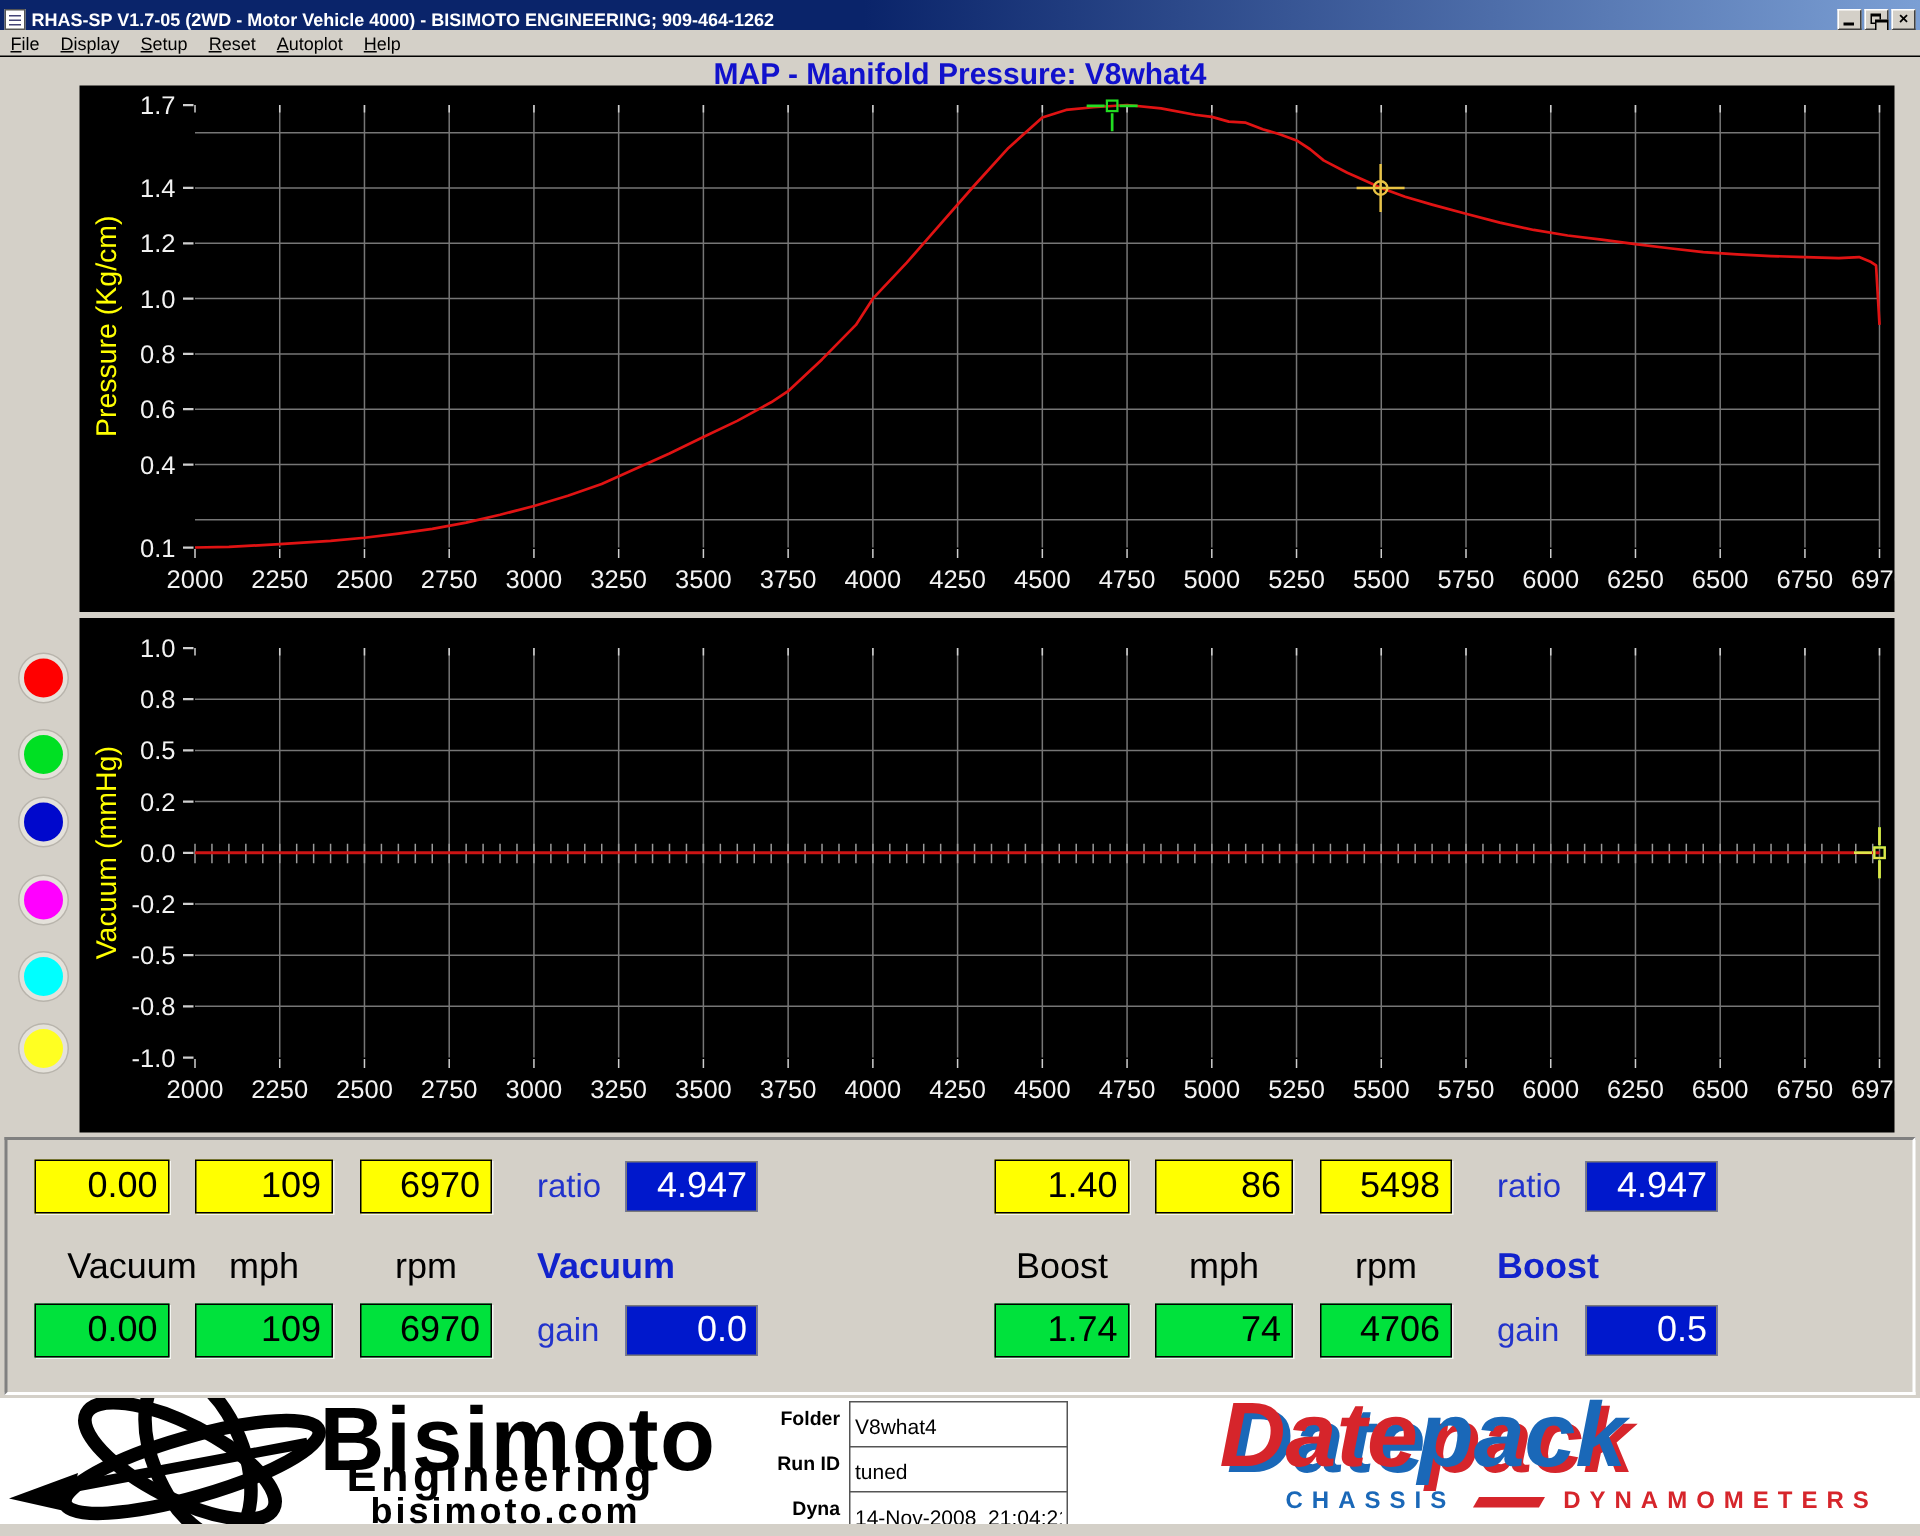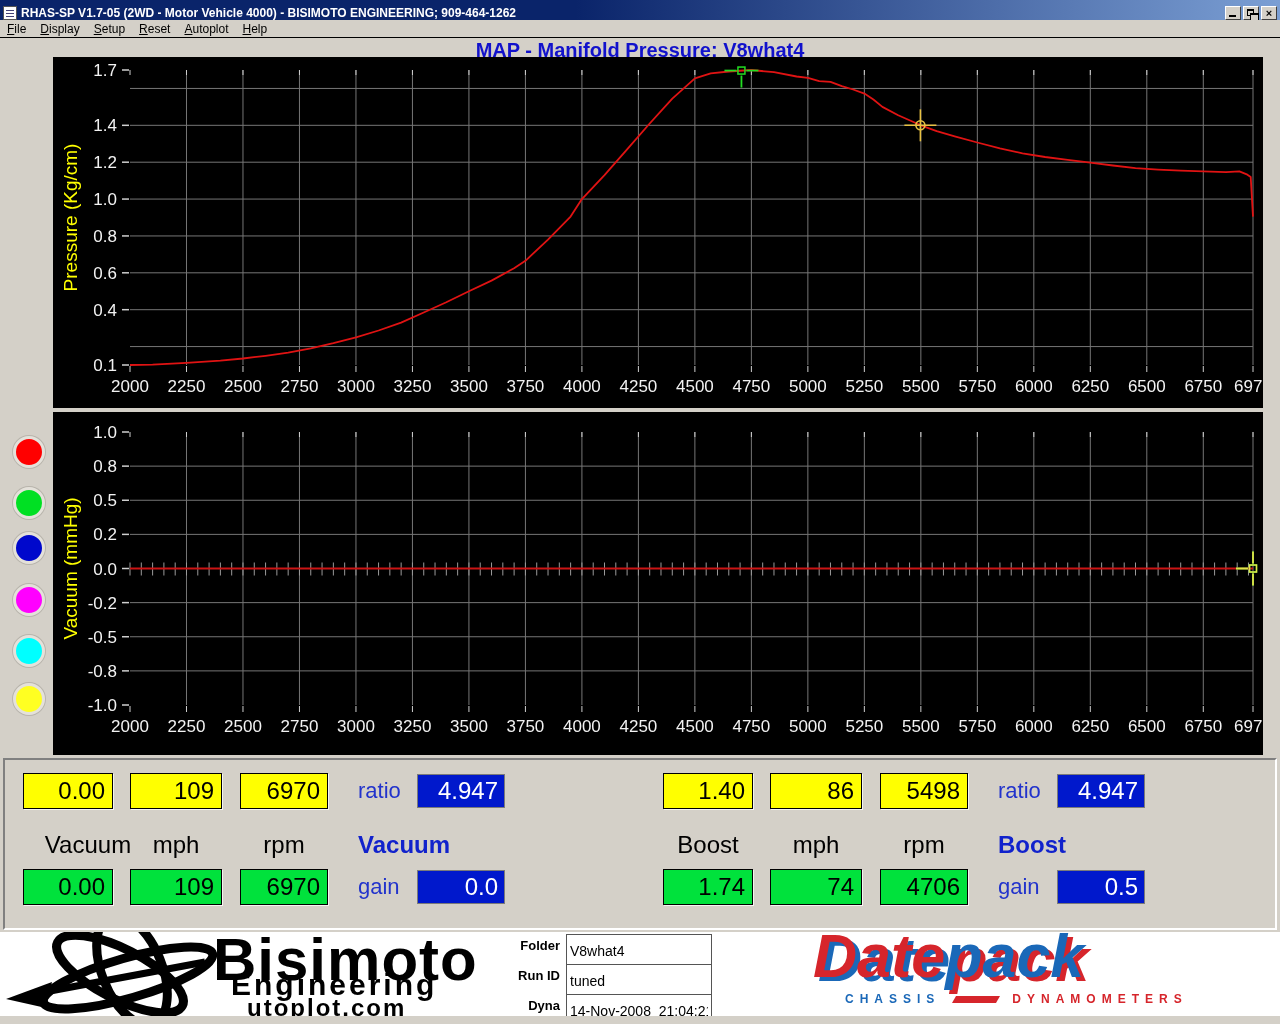--- a/index.html
+++ b/index.html
@@ -524,7 +524,7 @@
     </svg>
     <div class="biz-name">Bisimoto</div>
     <div class="biz-eng">Engineering</div>
-    <div class="biz-web">utoplot.com</div>
+    <div class="biz-web">bisimoto.com</div>
 
     <div class="field-row" style="left:500px;top:2px">
       <div class="field-label">Folder</div>

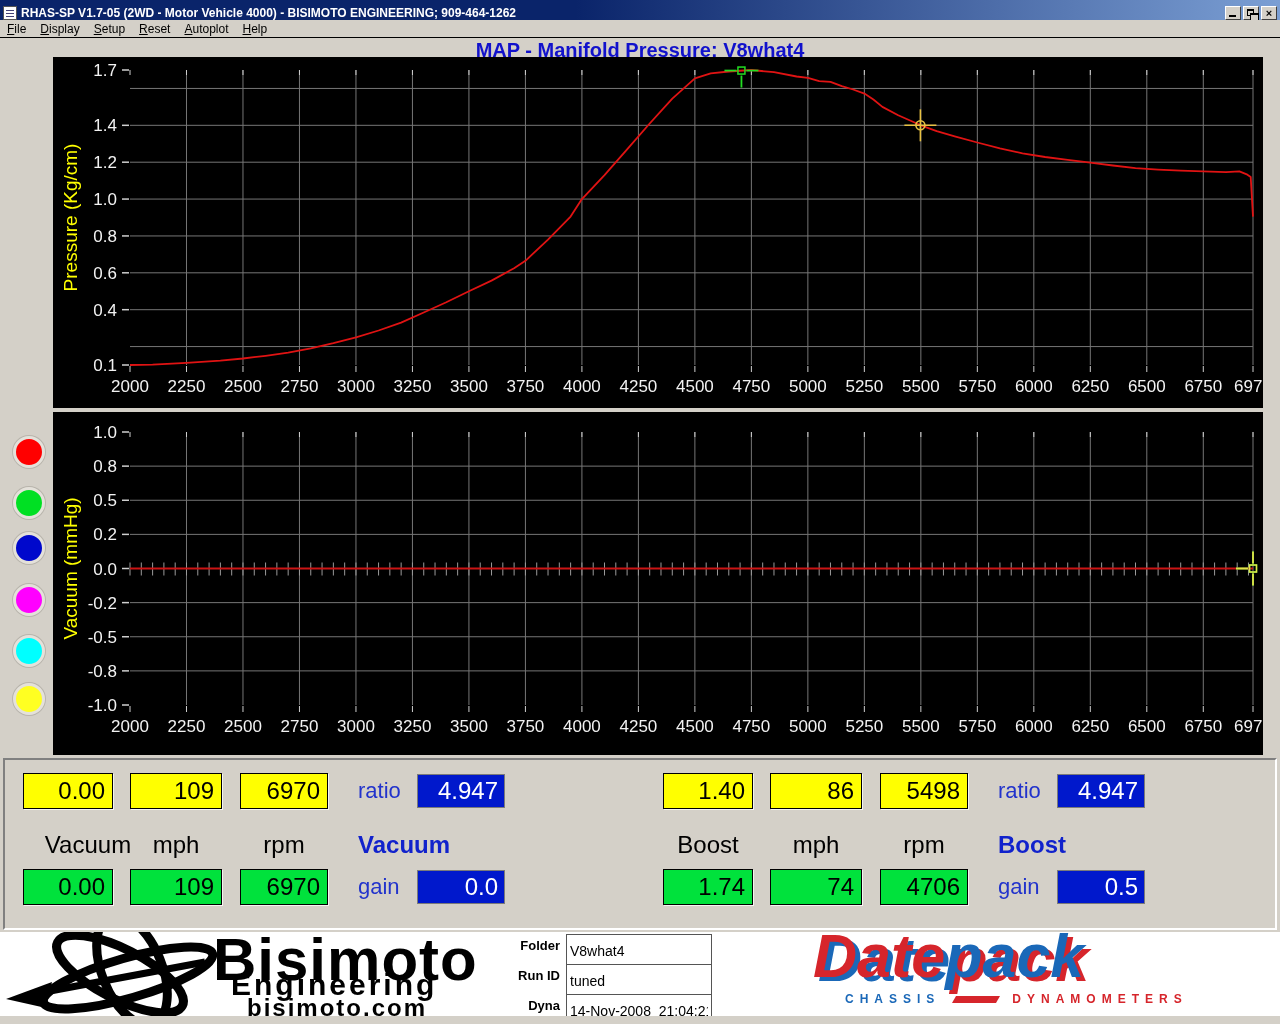--- a/index.html
+++ b/index.html
@@ -84,8 +84,8 @@
     font-style:italic; line-height:1; white-space:nowrap; letter-spacing:0px; }
   .dyna-red  { color:#d6252b; text-shadow:5px 4px 0 #1a68b8; }
   .dyna-blue { color:#1a68b8; text-shadow:5px 4px 0 #d6252b; }
-  .dyna-tag { position:absolute; left:40px; top:60px; width:400px; display:flex;
-    align-items:center; gap:14px; font-size:12px; font-weight:bold; letter-spacing:6px; }
+  .dyna-tag { position:absolute; left:52px; top:60px; width:400px; display:flex;
+    align-items:center; gap:14px; font-size:16px; font-weight:bold; letter-spacing:6px; }
   .tag-chassis { color:#1a68b8; }
   .tag-dash { width:44px; height:7px; background:#d6252b; transform:skewX(-30deg); }
   .tag-dyno { color:#d6252b; }

